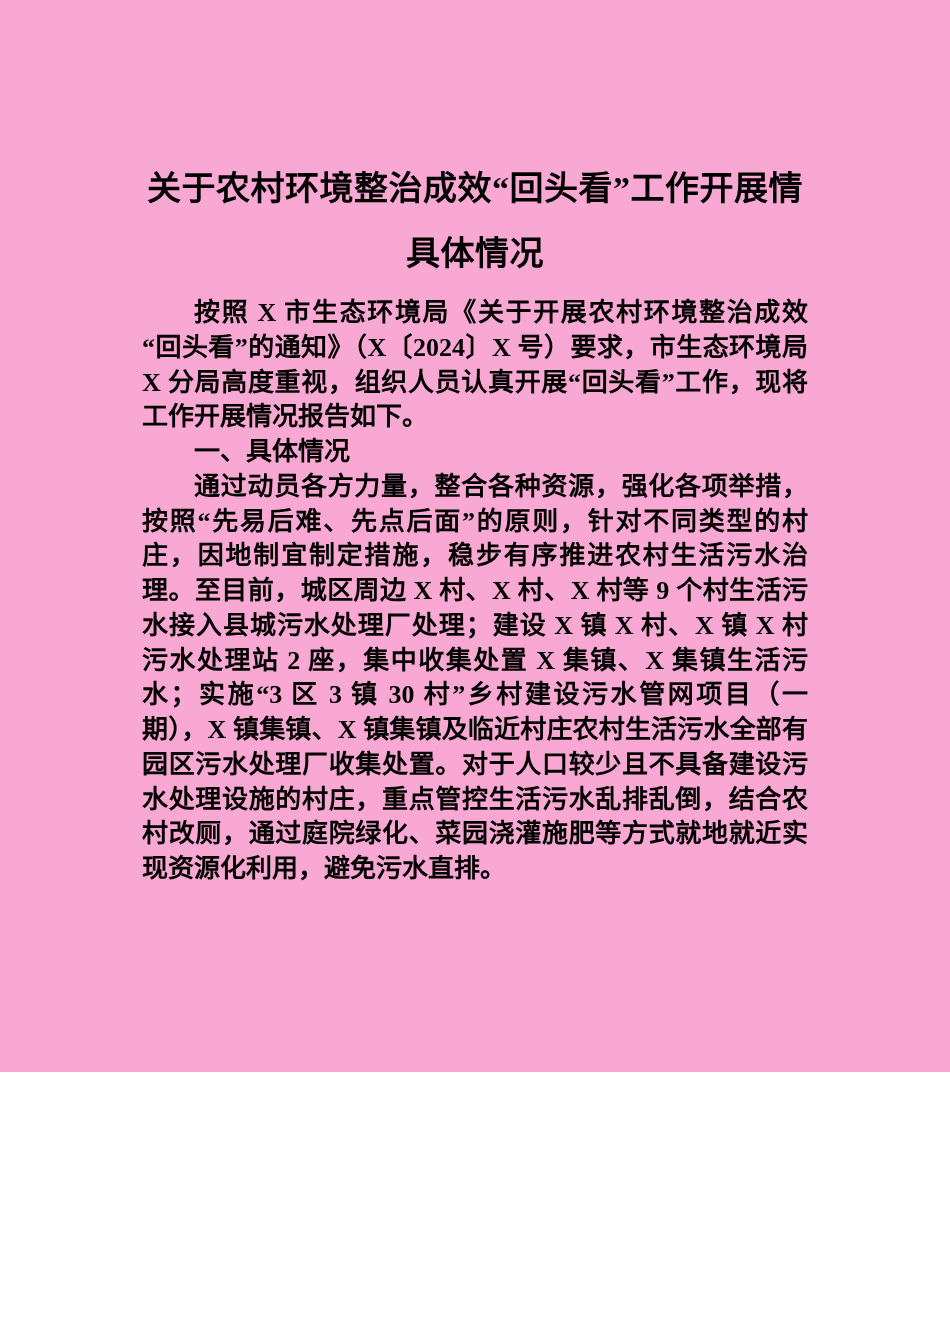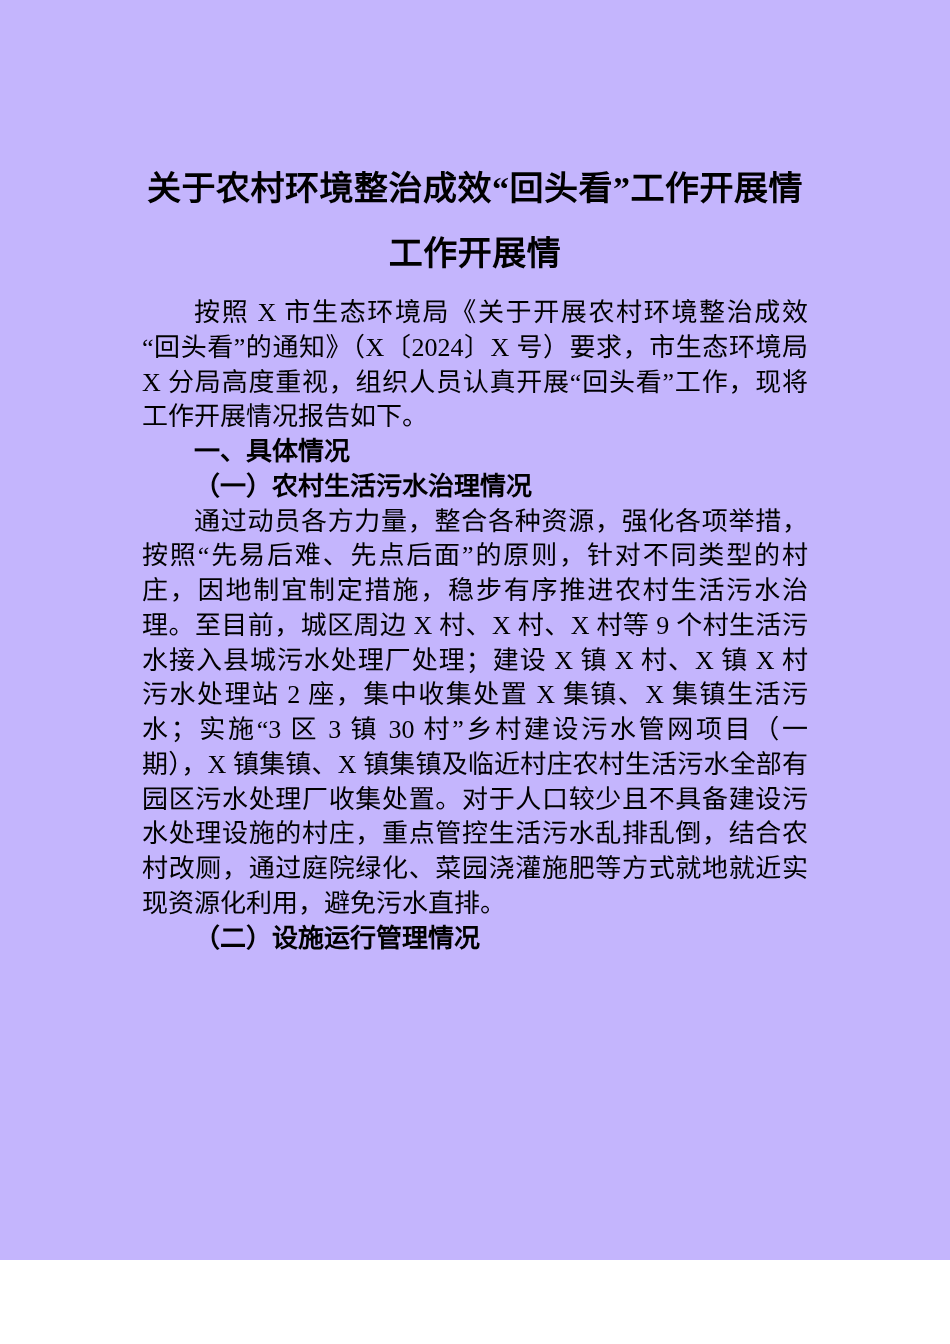--- a/index.html
+++ b/index.html
@@ -18,9 +18,9 @@
   .page {
     box-sizing: border-box;
     width: 950px;
-    height: 1260px;
+    height: 1072px;
     padding: 156px 142px 0 142px;
-    background: #c4b5fd;
+    background: #f9a8d4;
   }
   .doc-title {
     margin: 0 0 10px 0;

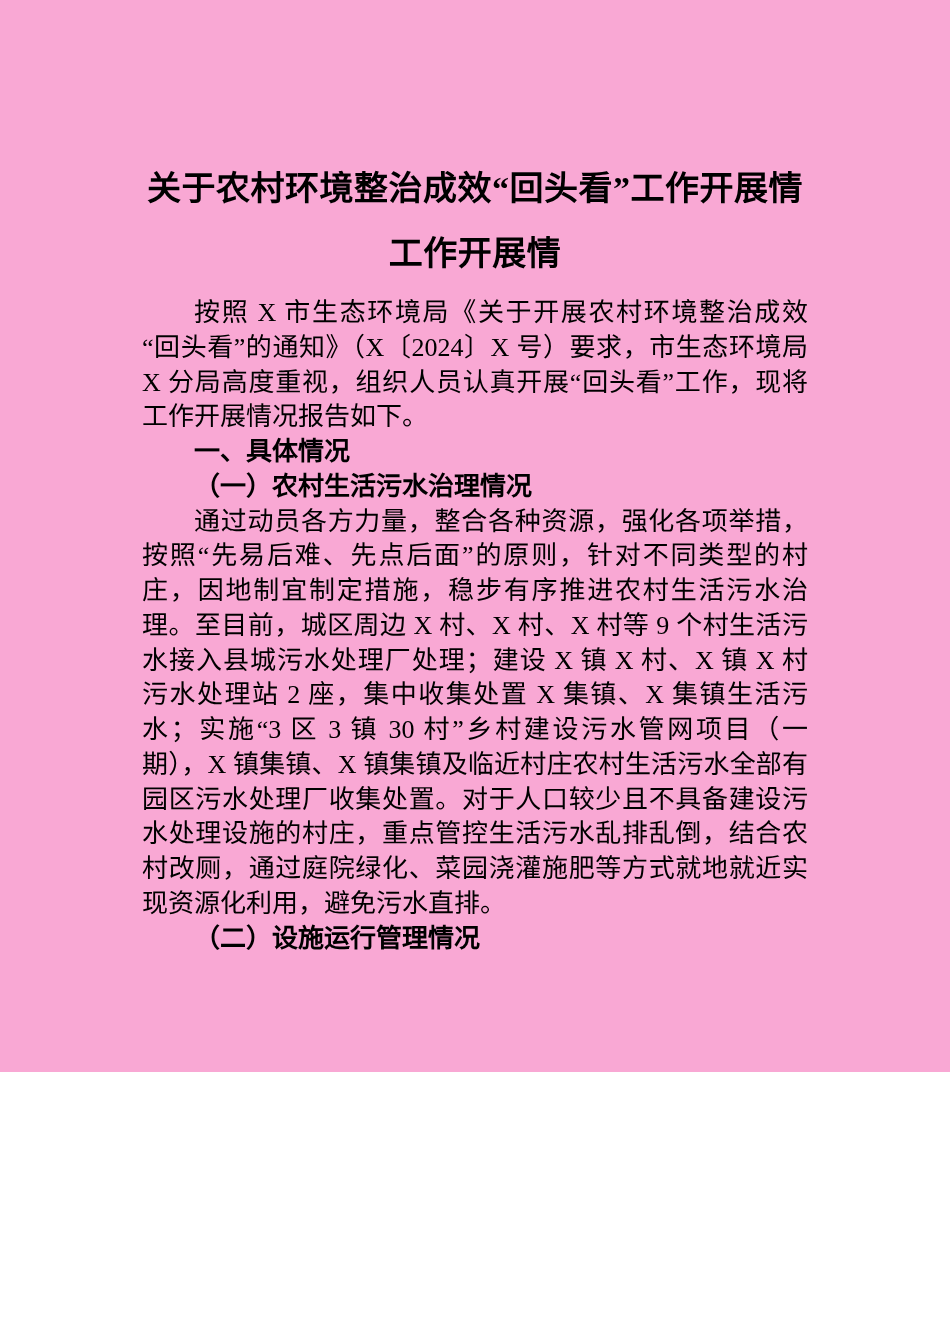--- a/index.html
+++ b/index.html
@@ -56,7 +56,7 @@
 
   <h1 class="doc-title">
     <span class="title-line">关于农村环境整治成效“回头看”工作开展情</span>
-    <span class="title-line">工作开展情</span>
+    <span class="title-line">具体情况</span>
   </h1>
 
   <p class="para">按照 X 市生态环境局《关于开展农村环境整治成效“回头看”的通知》（X〔2024〕X 号）要求，市生态环境局 X 分局高度重视，组织人员认真开展“回头看”工作，现将工作开展情况报告如下。</p>

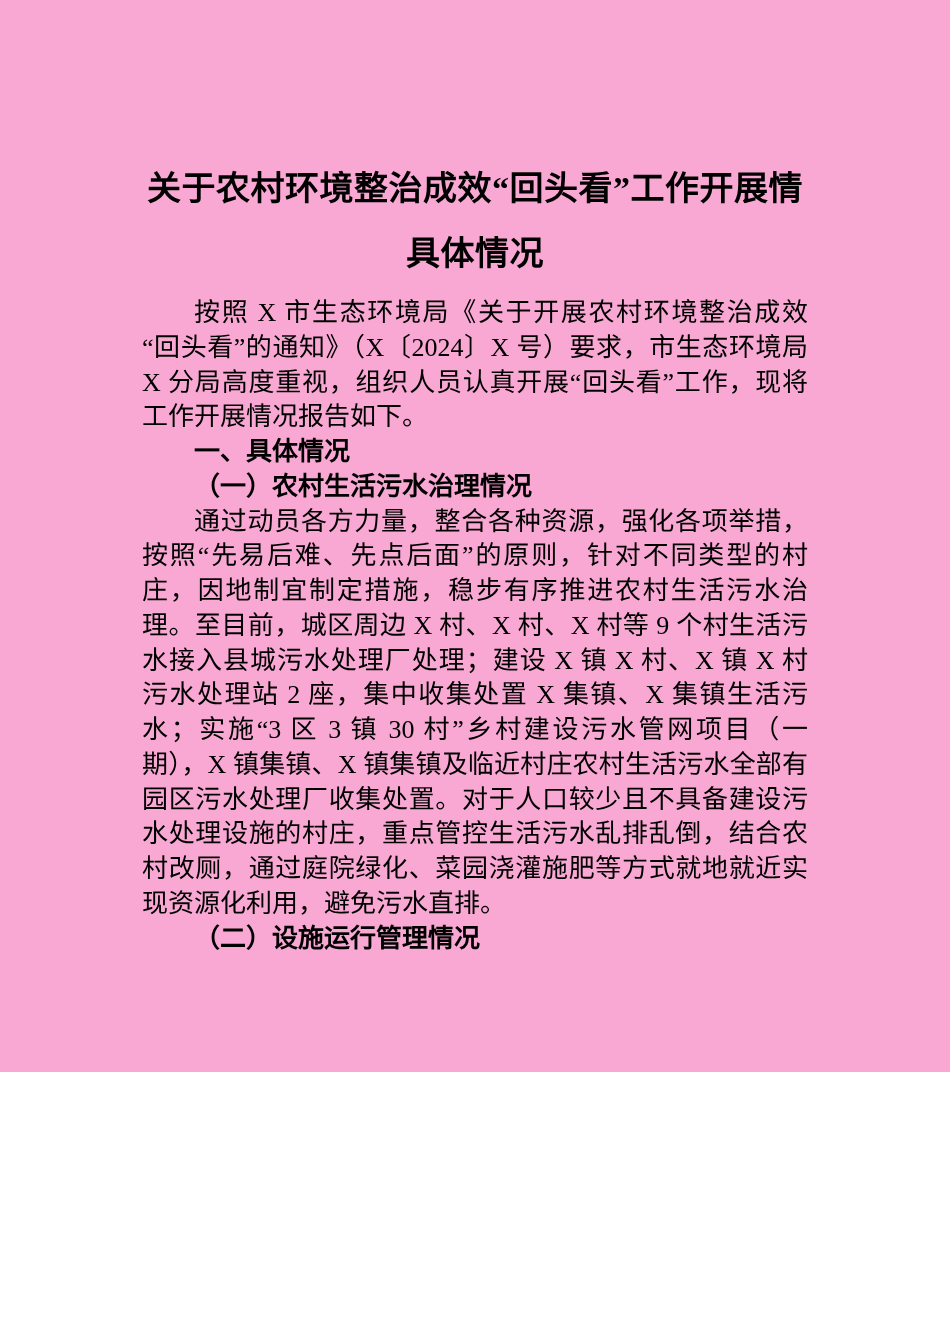--- a/index.html
+++ b/index.html
@@ -43,6 +43,7 @@
   }
   .para {
     text-align: justify;
+    font-weight: bold;
   }
   .heading {
     text-align: left;

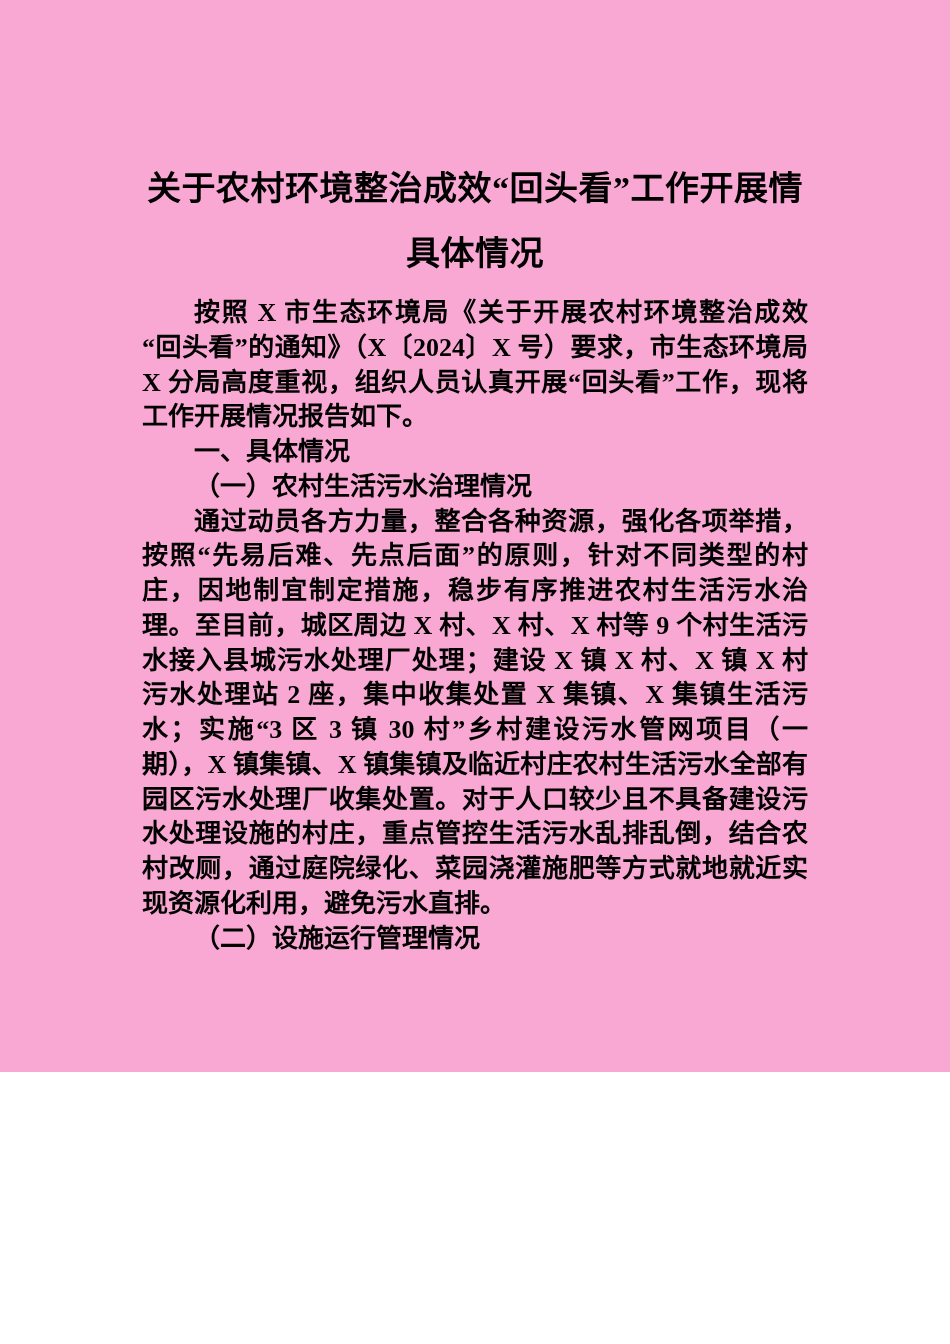--- a/index.html
+++ b/index.html
@@ -64,7 +64,6 @@
 
   <p class="heading">一、具体情况</p>
 
-  <p class="heading">（一）农村生活污水治理情况</p>
 
   <p class="para">通过动员各方力量，整合各种资源，强化各项举措，按照“先易后难、先点后面”的原则，针对不同类型的村庄，因地制宜制定措施，稳步有序推进农村生活污水治理。至目前，城区周边 X 村、X 村、X 村等 9 个村生活污水接入县城污水处理厂处理；建设 X 镇 X 村、X 镇 X 村污水处理站 2 座，集中收集处置 X 集镇、X 集镇生活污水；实施“3 区 3 镇 30 村”乡村建设污水管网项目（一期），X 镇集镇、X 镇集镇及临近村庄农村生活污水全部有园区污水处理厂收集处置。对于人口较少且不具备建设污水处理设施的村庄，重点管控生活污水乱排乱倒，结合农村改厕，通过庭院绿化、菜园浇灌施肥等方式就地就近实现资源化利用，避免污水直排。</p>
 

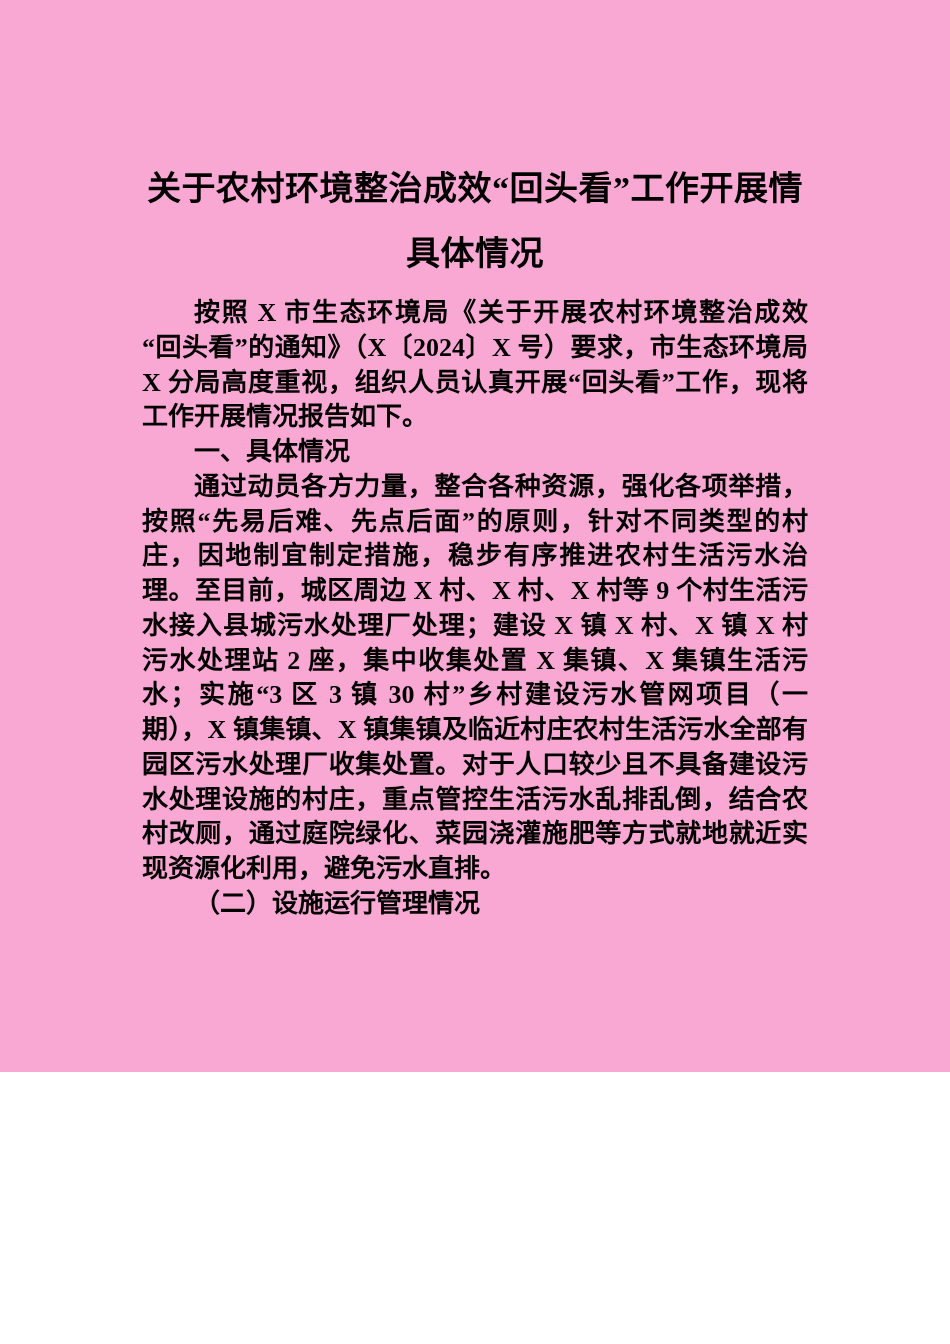--- a/index.html
+++ b/index.html
@@ -67,7 +67,6 @@
 
   <p class="para">通过动员各方力量，整合各种资源，强化各项举措，按照“先易后难、先点后面”的原则，针对不同类型的村庄，因地制宜制定措施，稳步有序推进农村生活污水治理。至目前，城区周边 X 村、X 村、X 村等 9 个村生活污水接入县城污水处理厂处理；建设 X 镇 X 村、X 镇 X 村污水处理站 2 座，集中收集处置 X 集镇、X 集镇生活污水；实施“3 区 3 镇 30 村”乡村建设污水管网项目（一期），X 镇集镇、X 镇集镇及临近村庄农村生活污水全部有园区污水处理厂收集处置。对于人口较少且不具备建设污水处理设施的村庄，重点管控生活污水乱排乱倒，结合农村改厕，通过庭院绿化、菜园浇灌施肥等方式就地就近实现资源化利用，避免污水直排。</p>
 
-  <p class="heading">（二）设施运行管理情况</p>
 
 
 </div>

